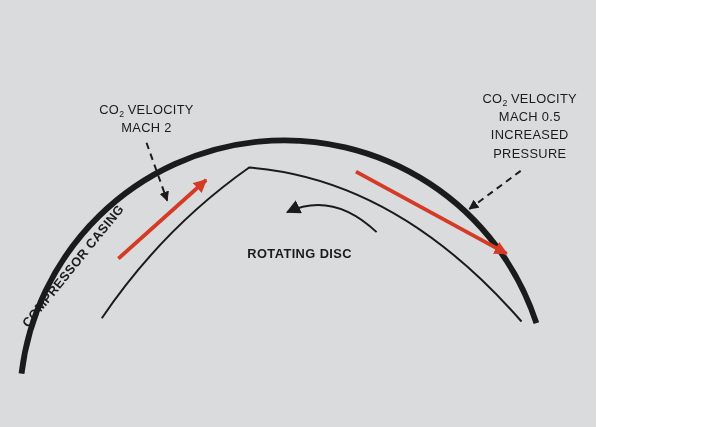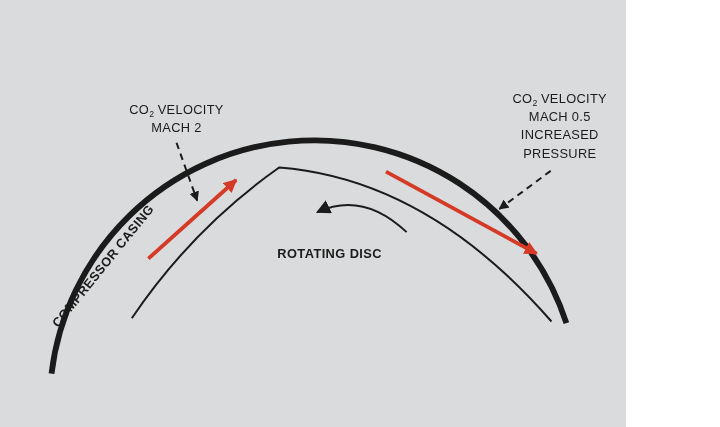--- a/index.html
+++ b/index.html
@@ -4,7 +4,7 @@
 <style>
   html,body{margin:0;padding:0;}
   body{width:720px;height:427px;overflow:hidden;}
-  .stage{position:relative;width:596px;height:427px;background:var(--background,#d9dbdc);padding-left:30px;}
+  .stage{position:relative;width:596px;height:427px;background:var(--background,#d9dbdc);}
   svg{display:block;width:100%;height:100%;}
   text{font-family:"Liberation Sans","DejaVu Sans",sans-serif;fill:var(--line,#1b1b1b);}
   .lbl{font-size:15.5px;font-weight:500;letter-spacing:.4px;}

